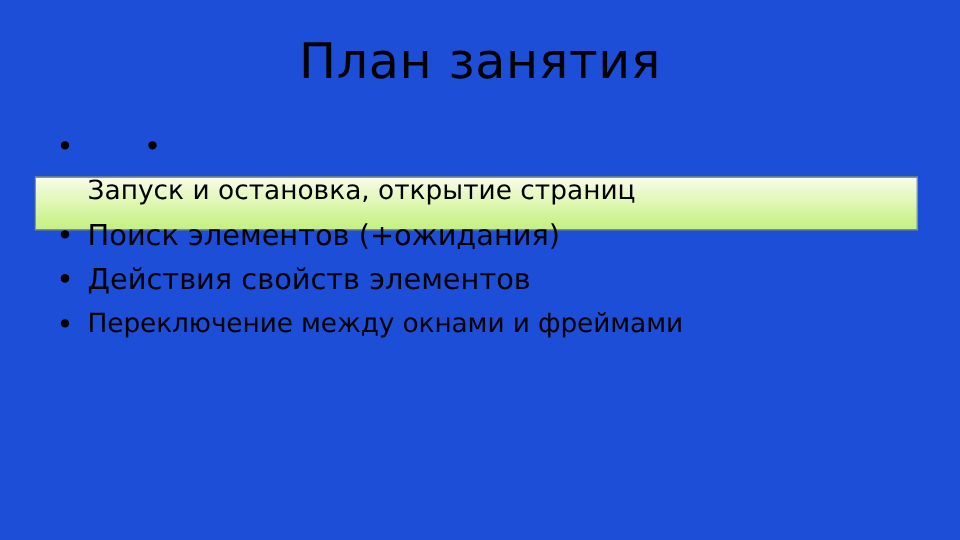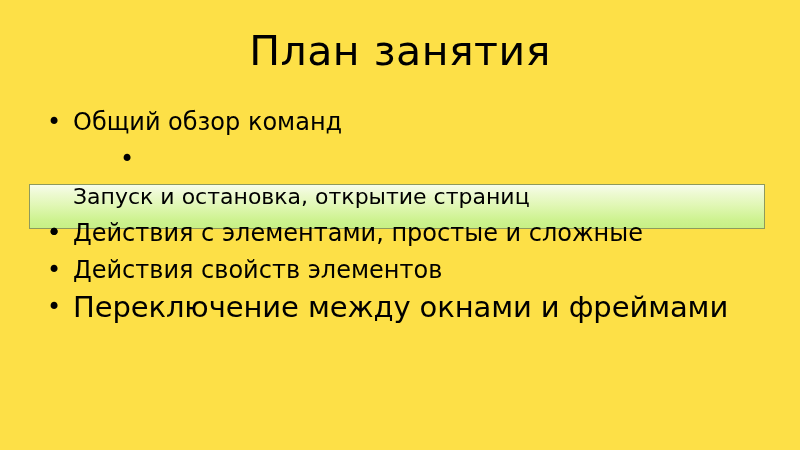--- a/index.html
+++ b/index.html
@@ -17,7 +17,7 @@
     position: relative;
     width: 800px;
     height: 450px;
-    background: #fde047;
+    background: #1d4ed8;
   }
   .slide-title {
     position: absolute;

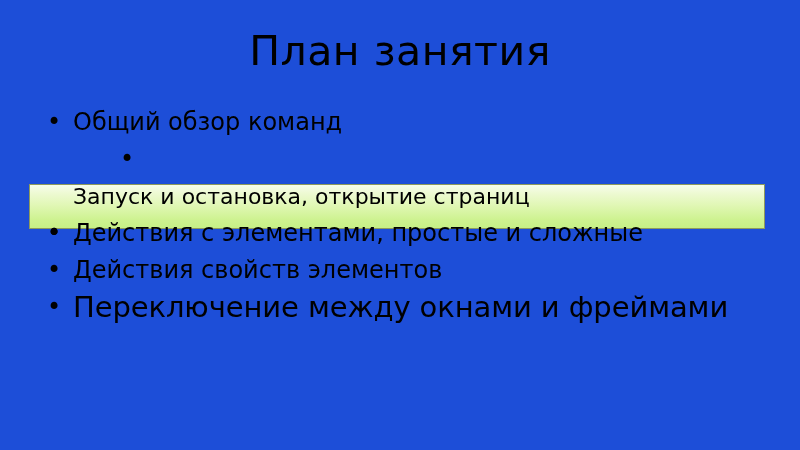--- a/index.html
+++ b/index.html
@@ -107,7 +107,6 @@
 
     <li class="bullet-item">
       <span class="bullet-marker">•</span>
-      <span class="bullet-text">Общий обзор команд</span>
     </li>
 
     <li class="bullet-item highlighted">

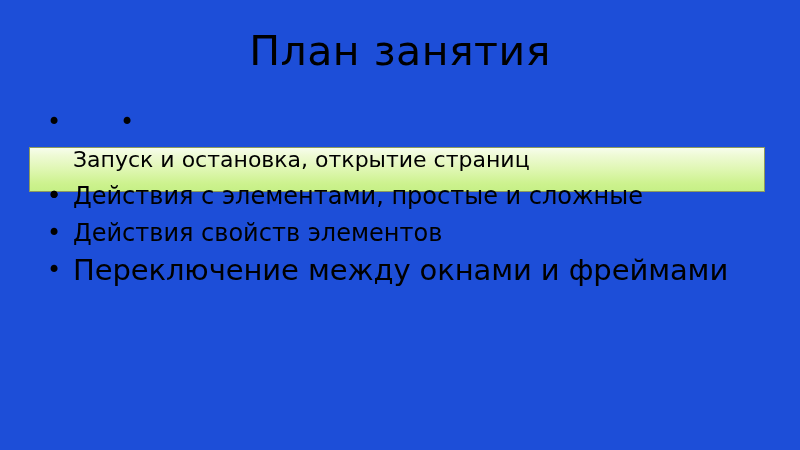--- a/index.html
+++ b/index.html
@@ -117,6 +117,7 @@
 
     <li class="bullet-item">
       <span class="bullet-marker">•</span>
+      <span class="bullet-text">Поиск элементов (+ожидания)</span>
     </li>
 
     <li class="bullet-item">

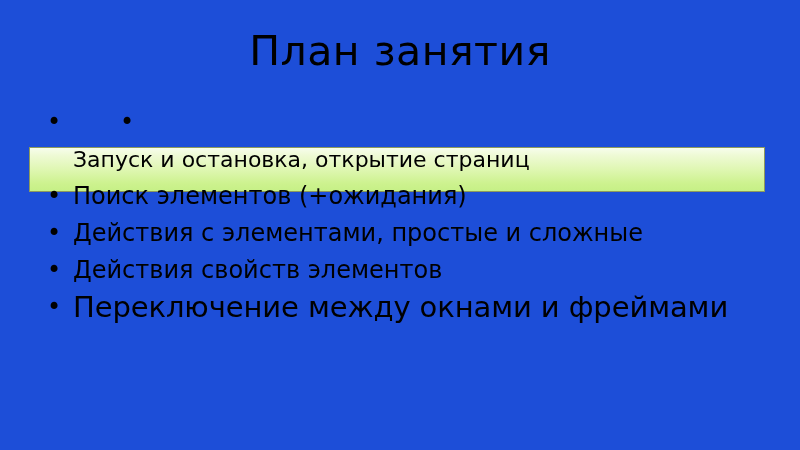--- a/index.html
+++ b/index.html
@@ -122,7 +122,6 @@
 
     <li class="bullet-item">
       <span class="bullet-marker">•</span>
-      <span class="bullet-text">Действия с элементами, простые и сложные</span>
     </li>
 
     <li class="bullet-item">

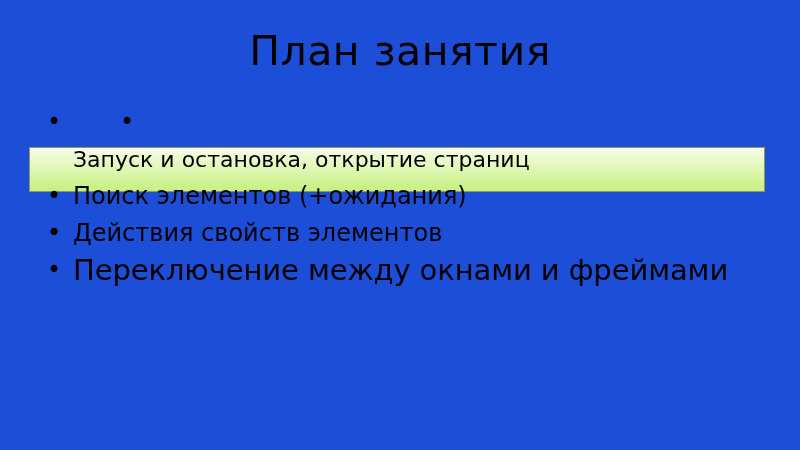--- a/index.html
+++ b/index.html
@@ -92,7 +92,7 @@
     font-size: 22px;
   }
   .bullet-item.condensed .bullet-text {
-    font-size: 29px;
+    font-size: 22px;
     letter-spacing: -0.1px;
   }
 </style>

